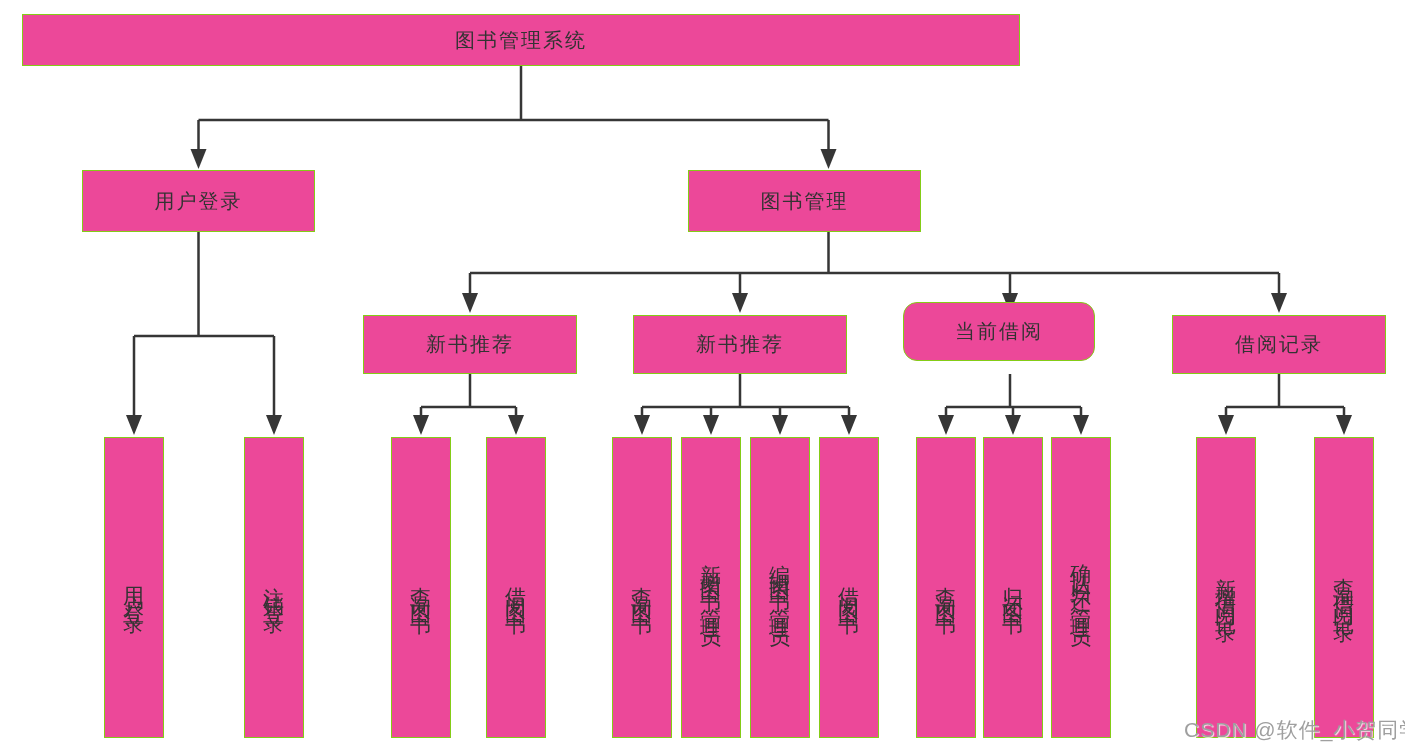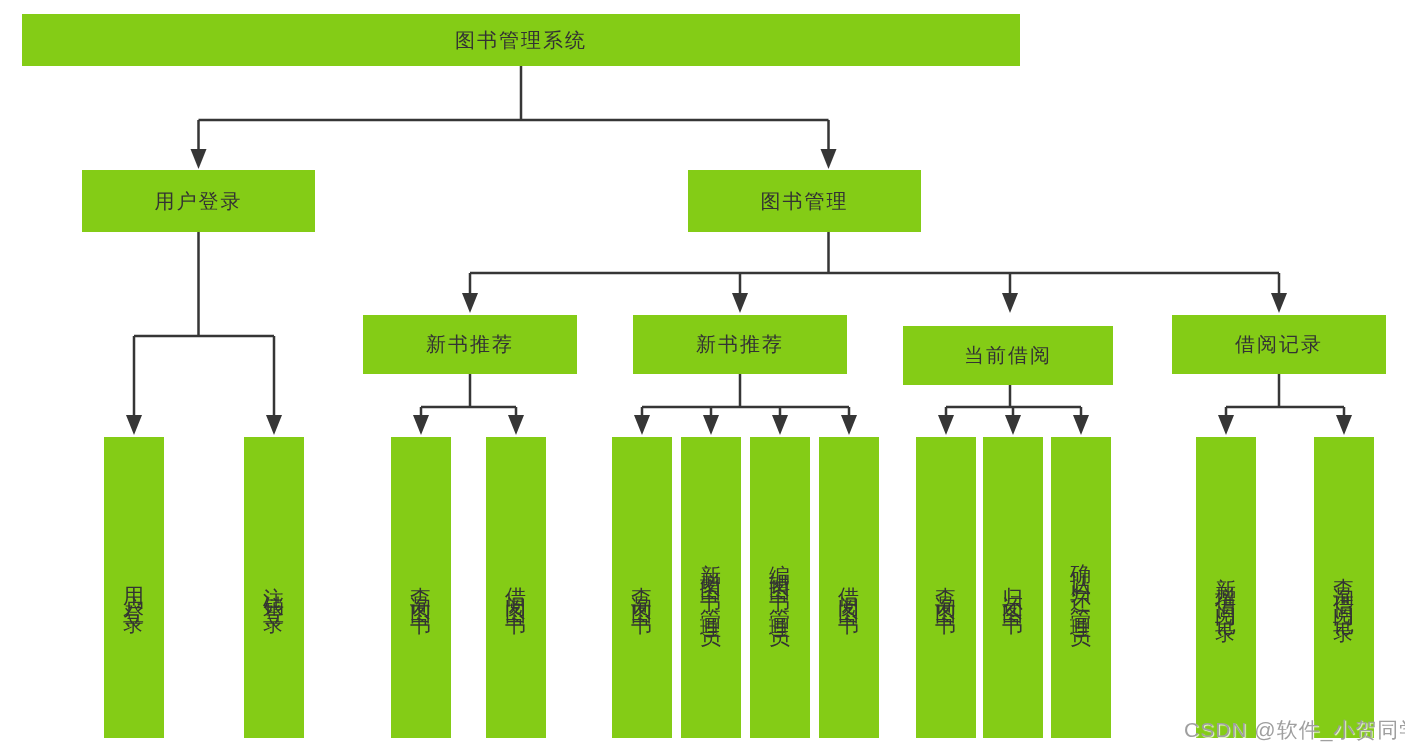--- a/index.html
+++ b/index.html
@@ -31,7 +31,7 @@
     position: absolute;
     box-sizing: border-box;
     border: 1px solid #84cc16;
-    background: #84cc16;
+    background: #ec4899;
     display: flex;
     align-items: center;
     justify-content: center;

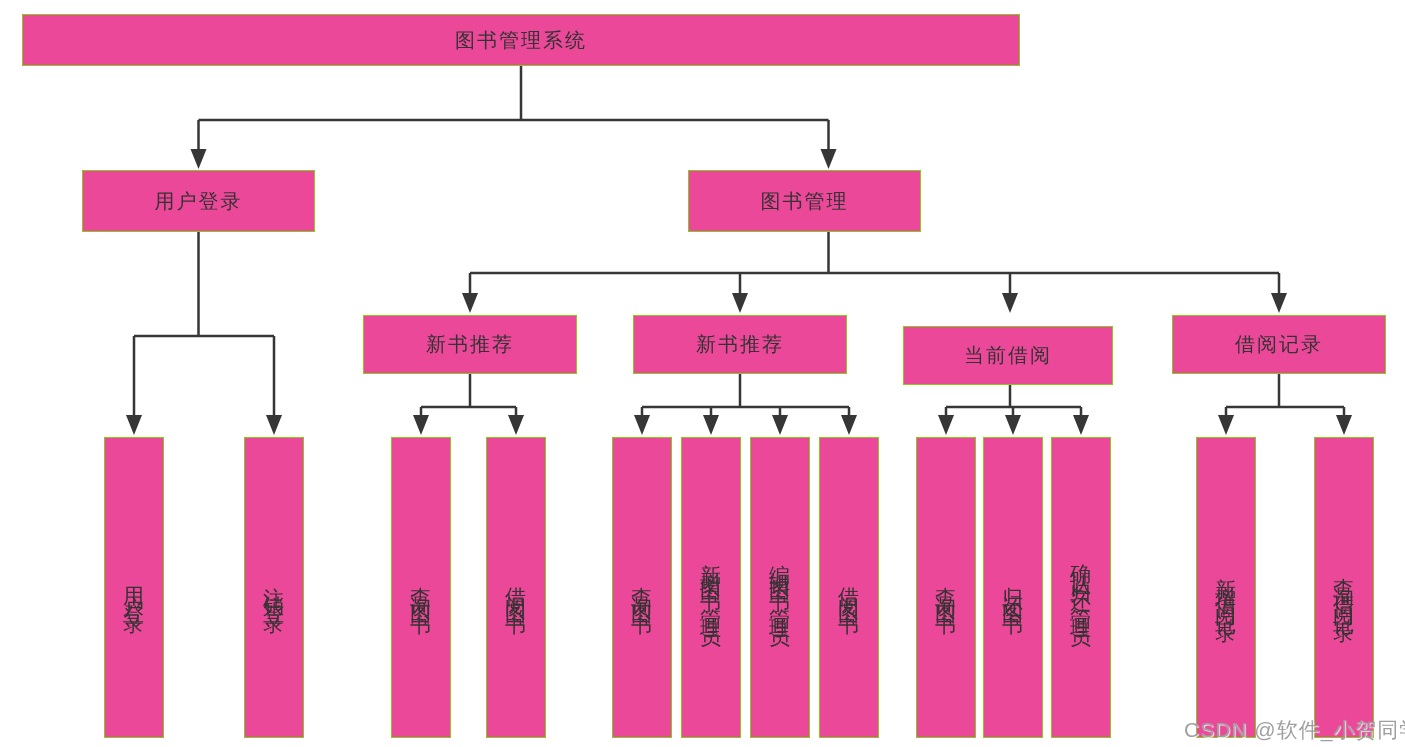--- a/index.html
+++ b/index.html
@@ -117,7 +117,7 @@
   <div class="box" style="left:633px; top:315px; width:214px; height:59px;">
     <span>新书推荐</span>
   </div>
-  <div class="box" style="left:903px; top:326px; width:210px; height:59px;">
+  <div class="box" style="left:903px; top:302px; width:192px; height:59px;border-radius:14px;">
     <span>当前借阅</span>
   </div>
   <div class="box" style="left:1172px; top:315px; width:214px; height:59px;">

